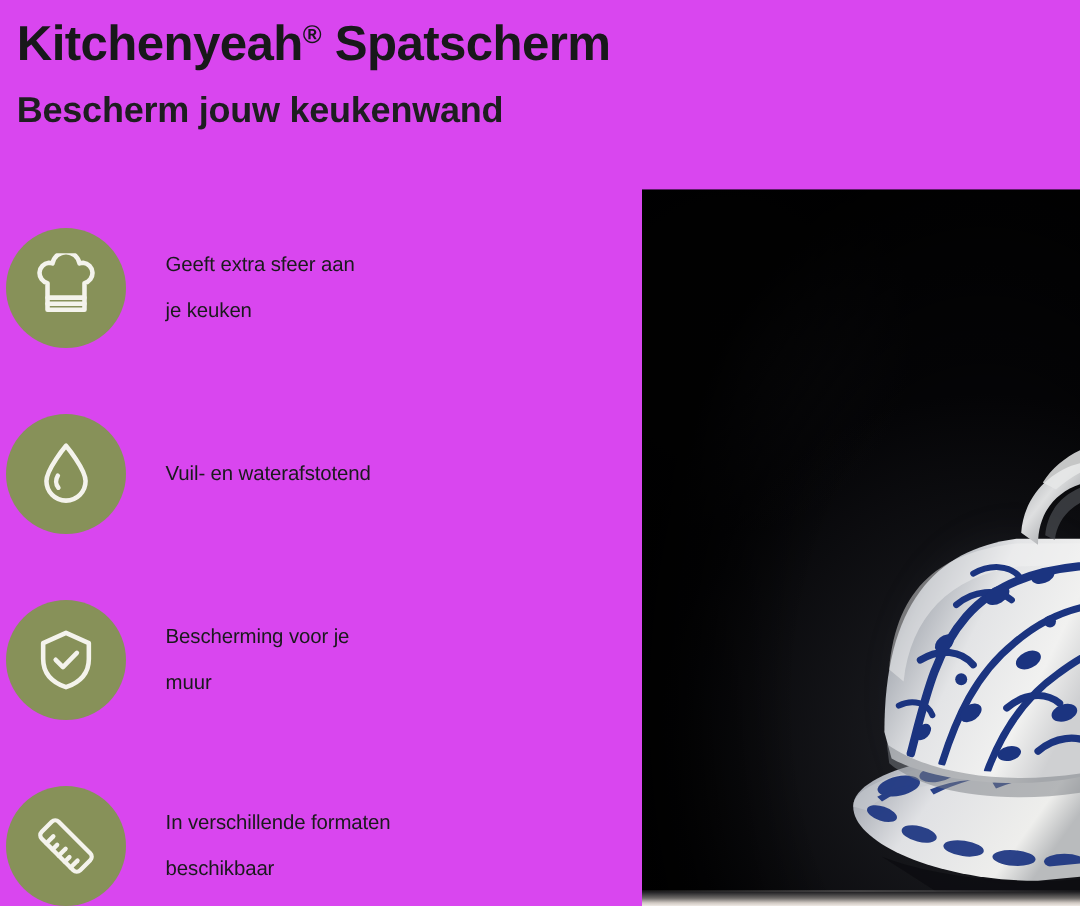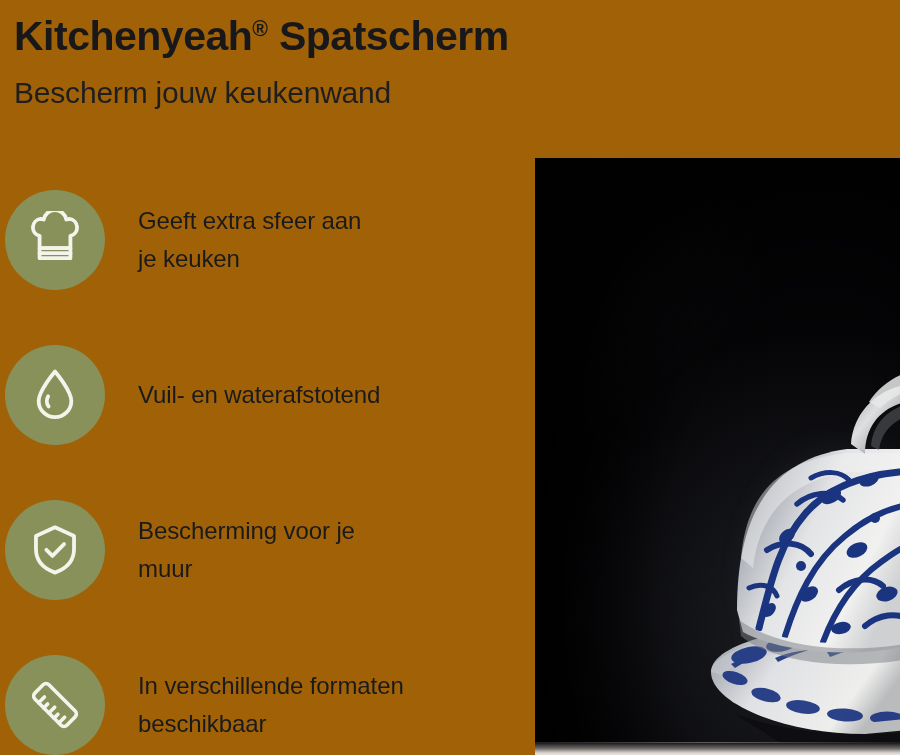--- a/index.html
+++ b/index.html
@@ -19,7 +19,7 @@
     position: relative;
     width: 900px;
     height: 755px;
-    background: #a16207;
+    background: #d946ef;
   }
 
   

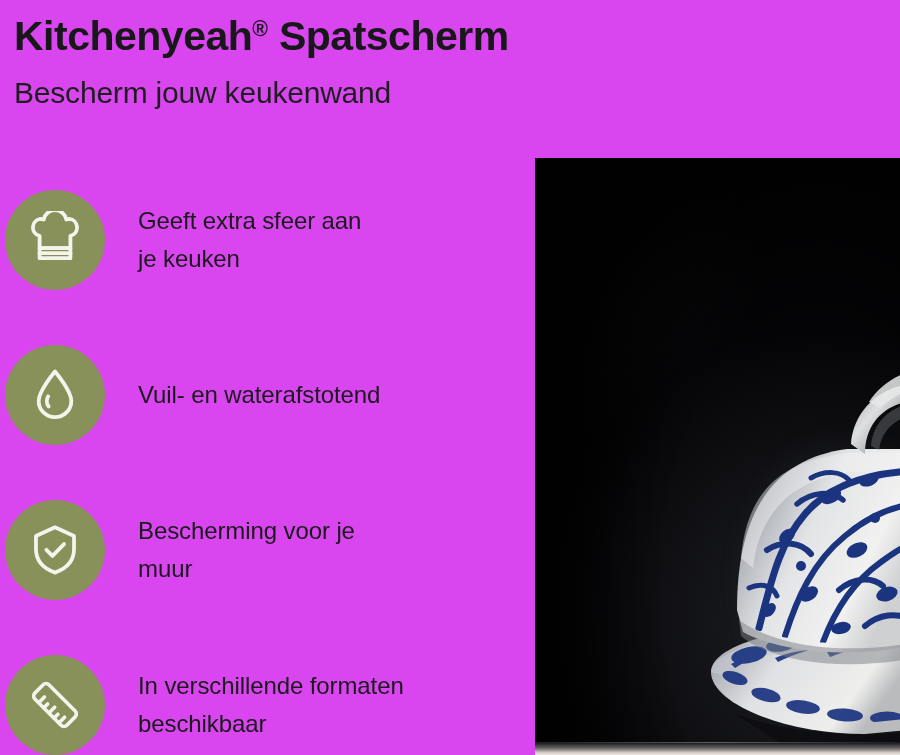--- a/index.html
+++ b/index.html
@@ -48,7 +48,7 @@
     margin: 14px 0 0 0;
     font-size: 30px;
     line-height: 36px;
-    font-weight: 400;
+    font-weight: 700;
     letter-spacing: -0.2px;
     color: #1e1e20;
     white-space: nowrap;

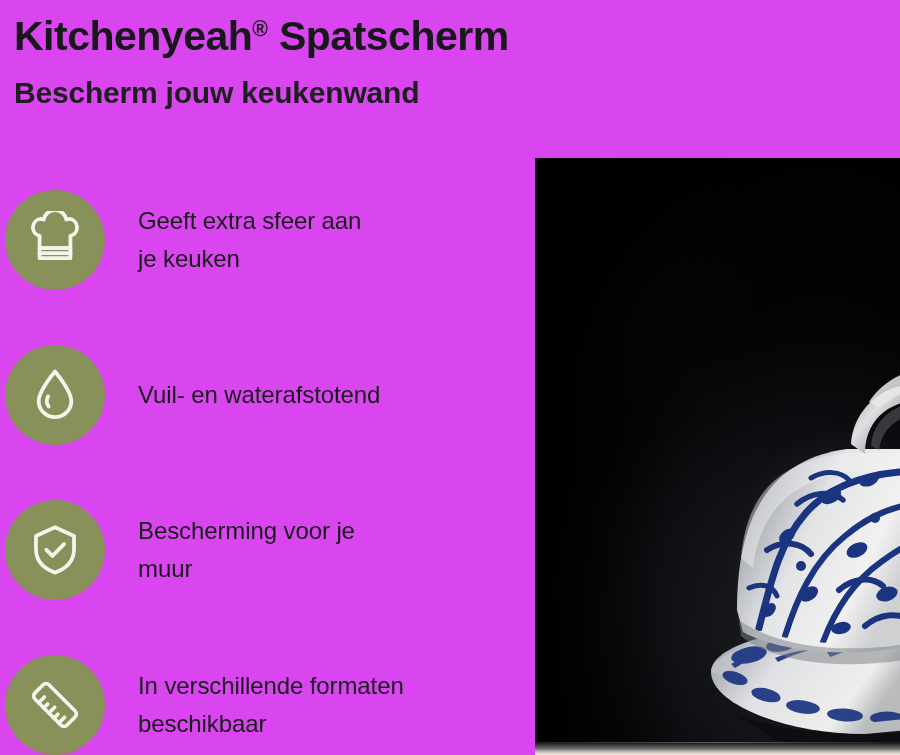--- a/index.html
+++ b/index.html
@@ -89,7 +89,7 @@
     display: flex;
     flex-direction: column;
     justify-content: center;
-    font-size: 24px;
+    font-size: 17px;
     line-height: 38px;
     font-weight: 400;
     letter-spacing: -0.1px;

